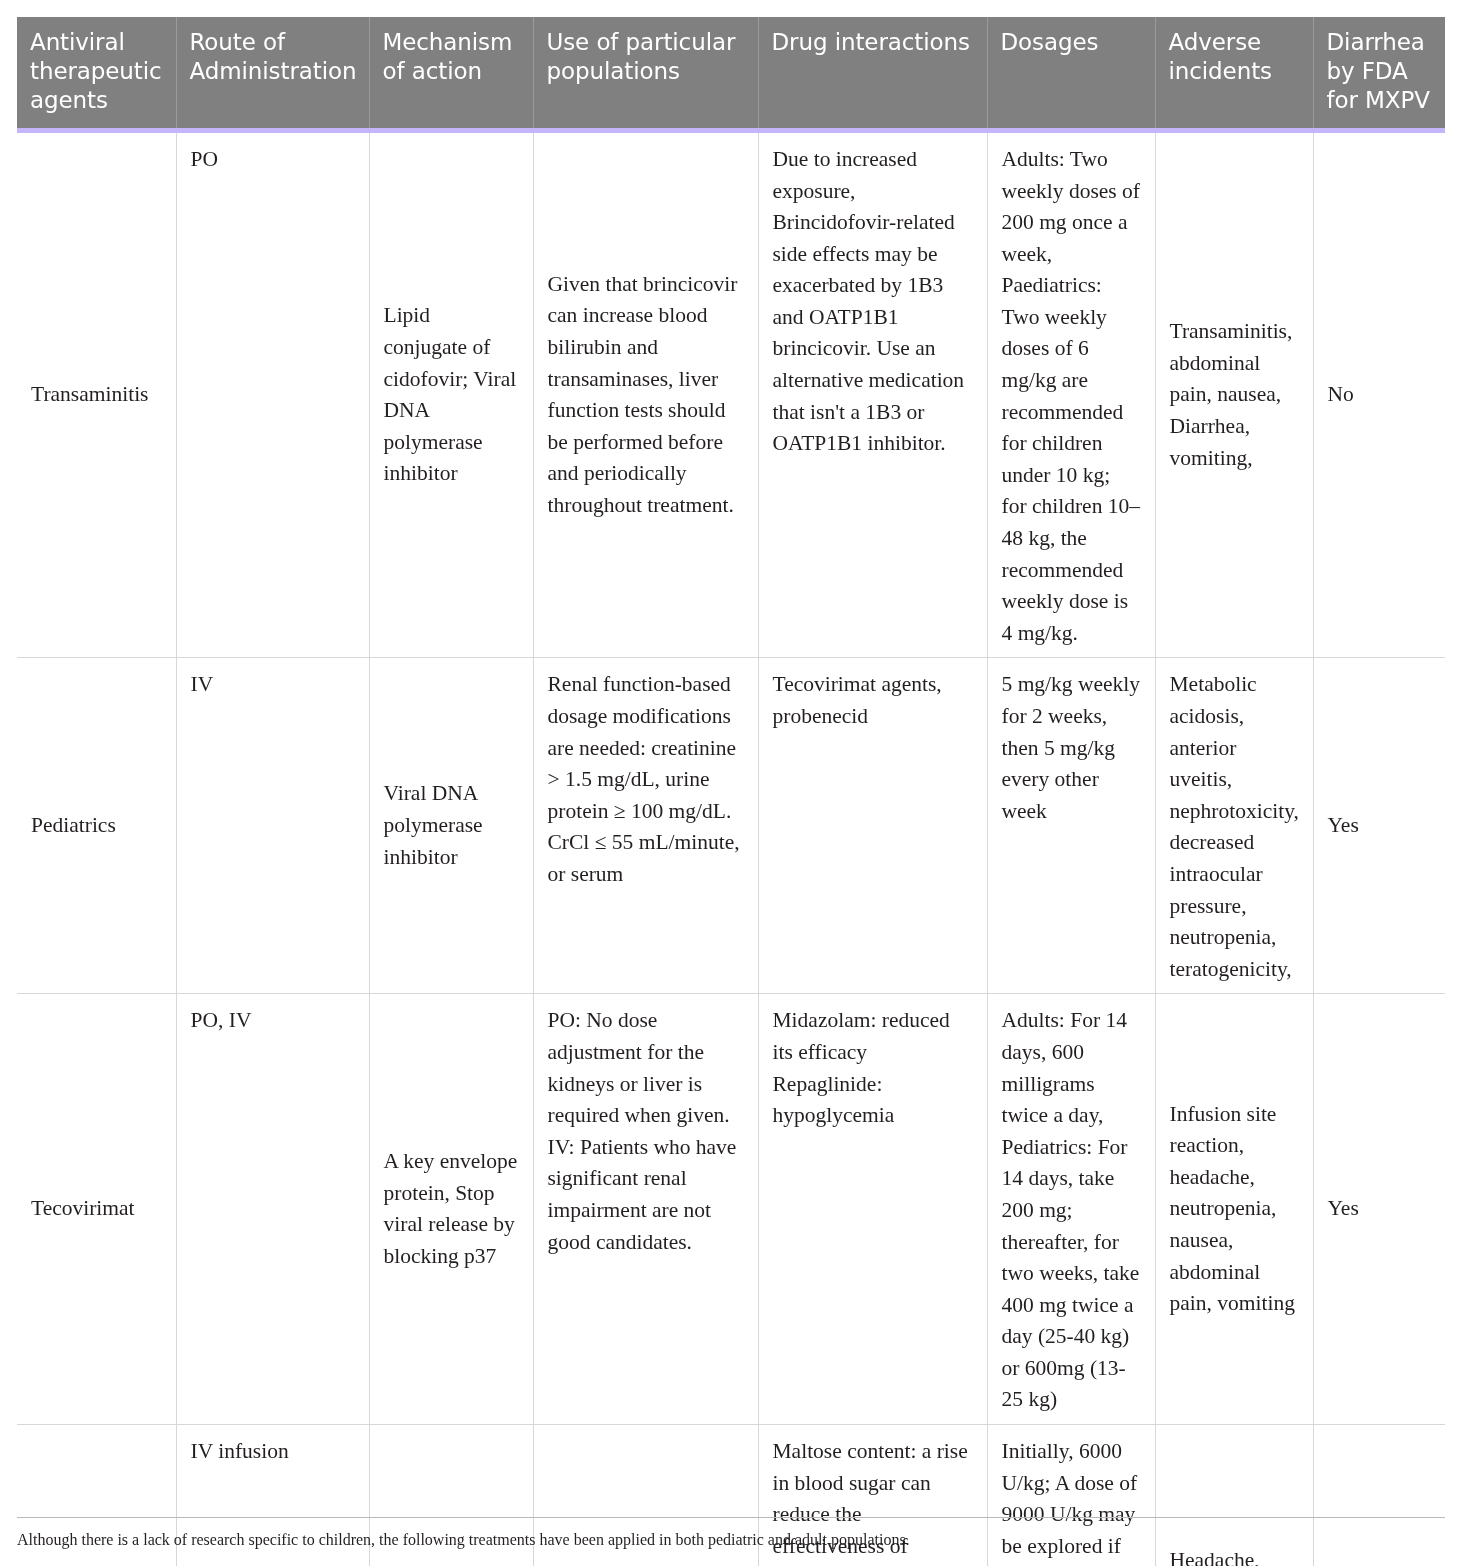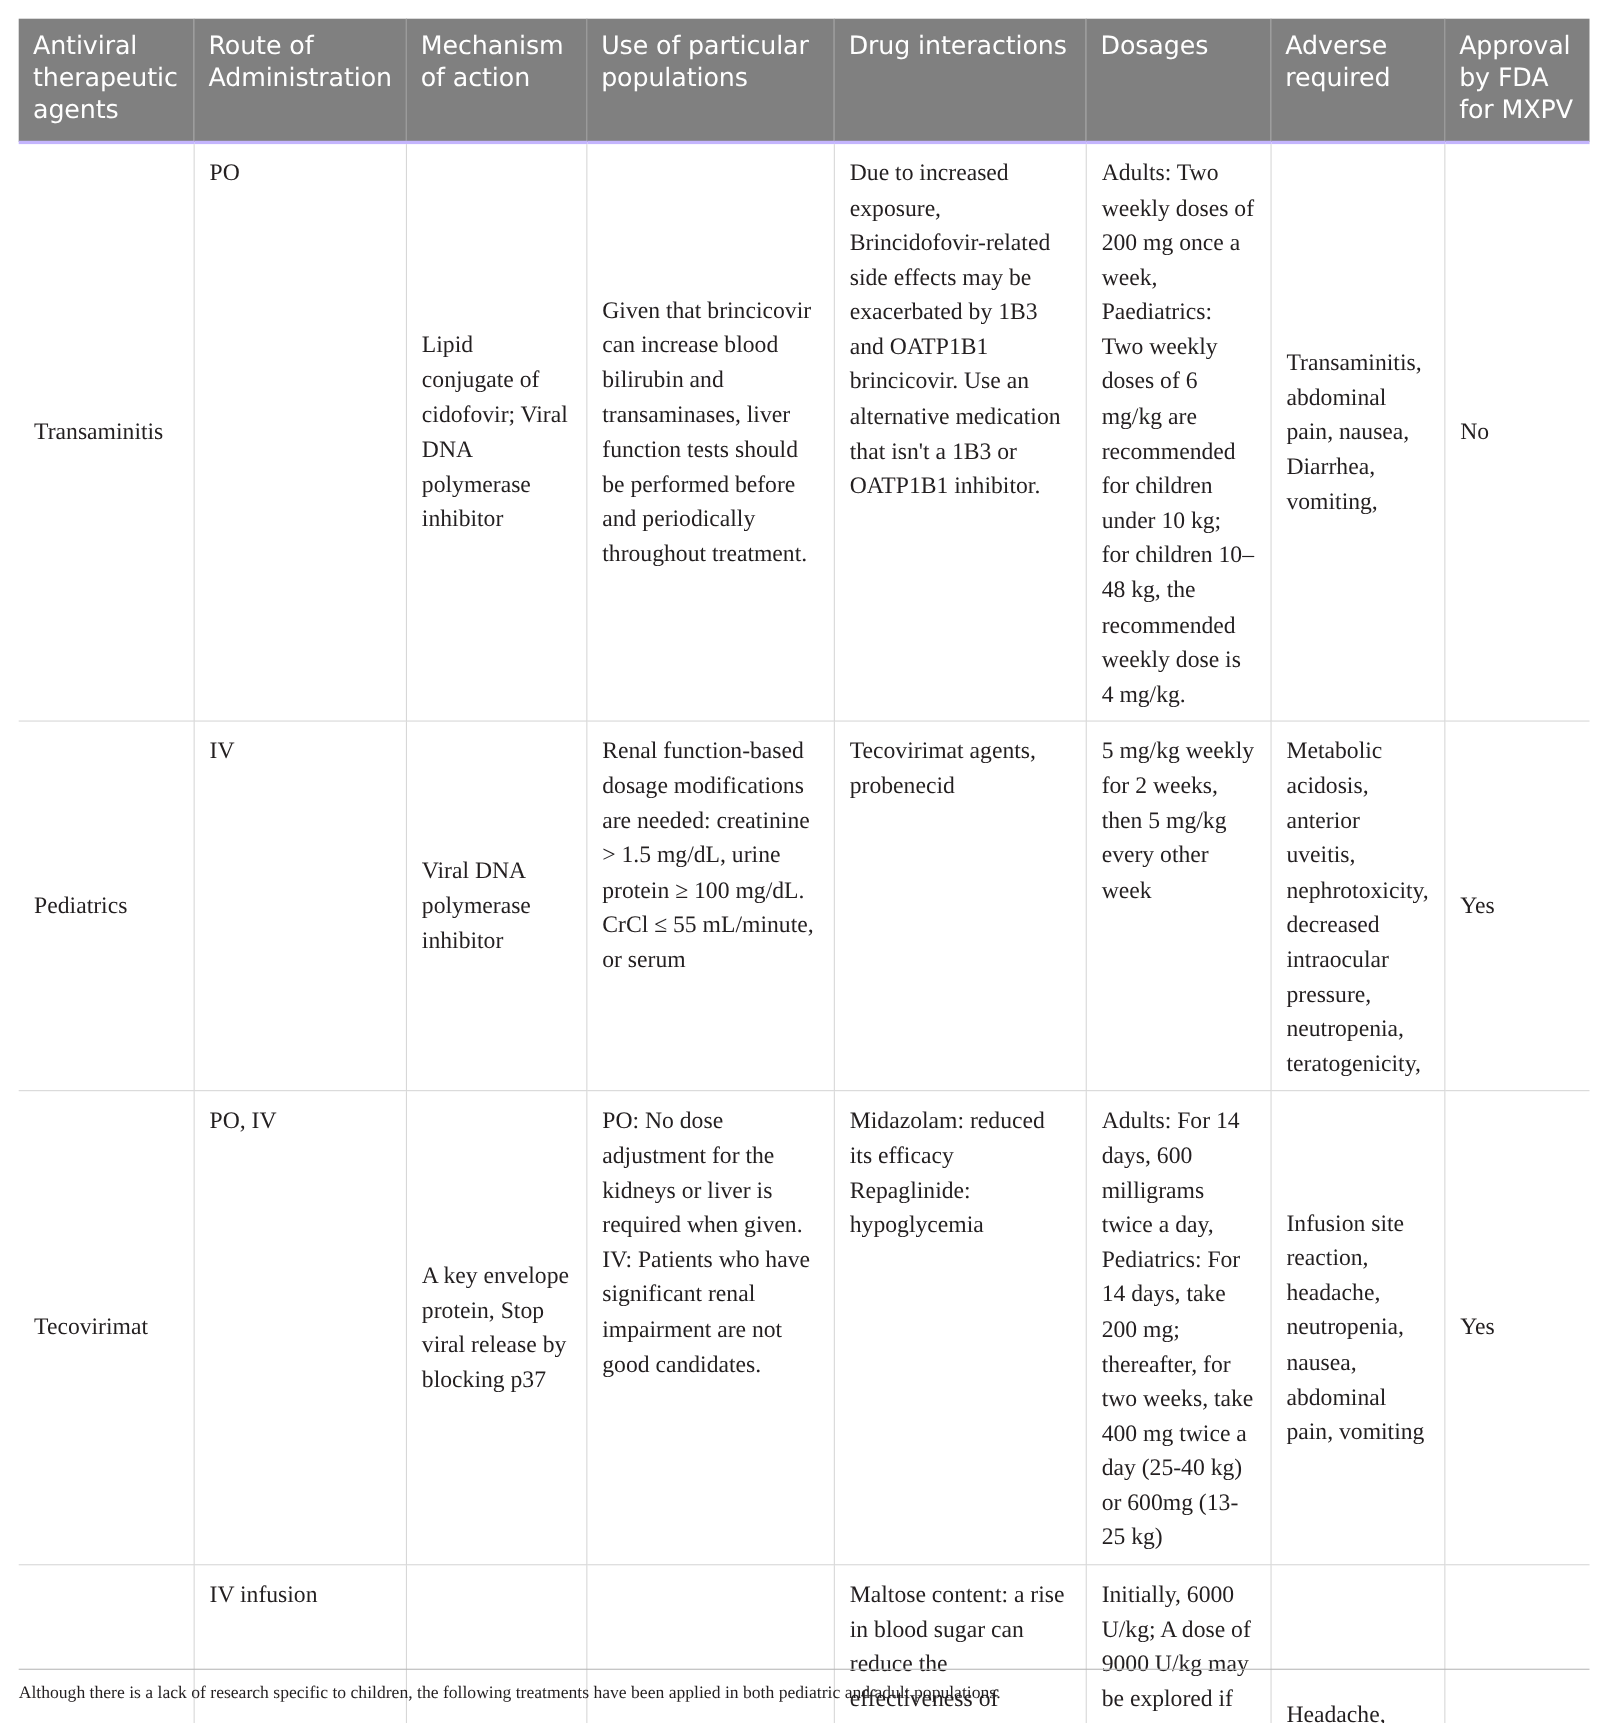--- a/index.html
+++ b/index.html
@@ -116,7 +116,7 @@
         <th>Use of particular populations</th>
         <th>Drug interactions</th>
         <th>Dosages</th>
-        <th>Adverse required</th>
+        <th>Adverse incidents</th>
         <th>Approval by FDA for MXPV</th>
       </tr>
     </thead>

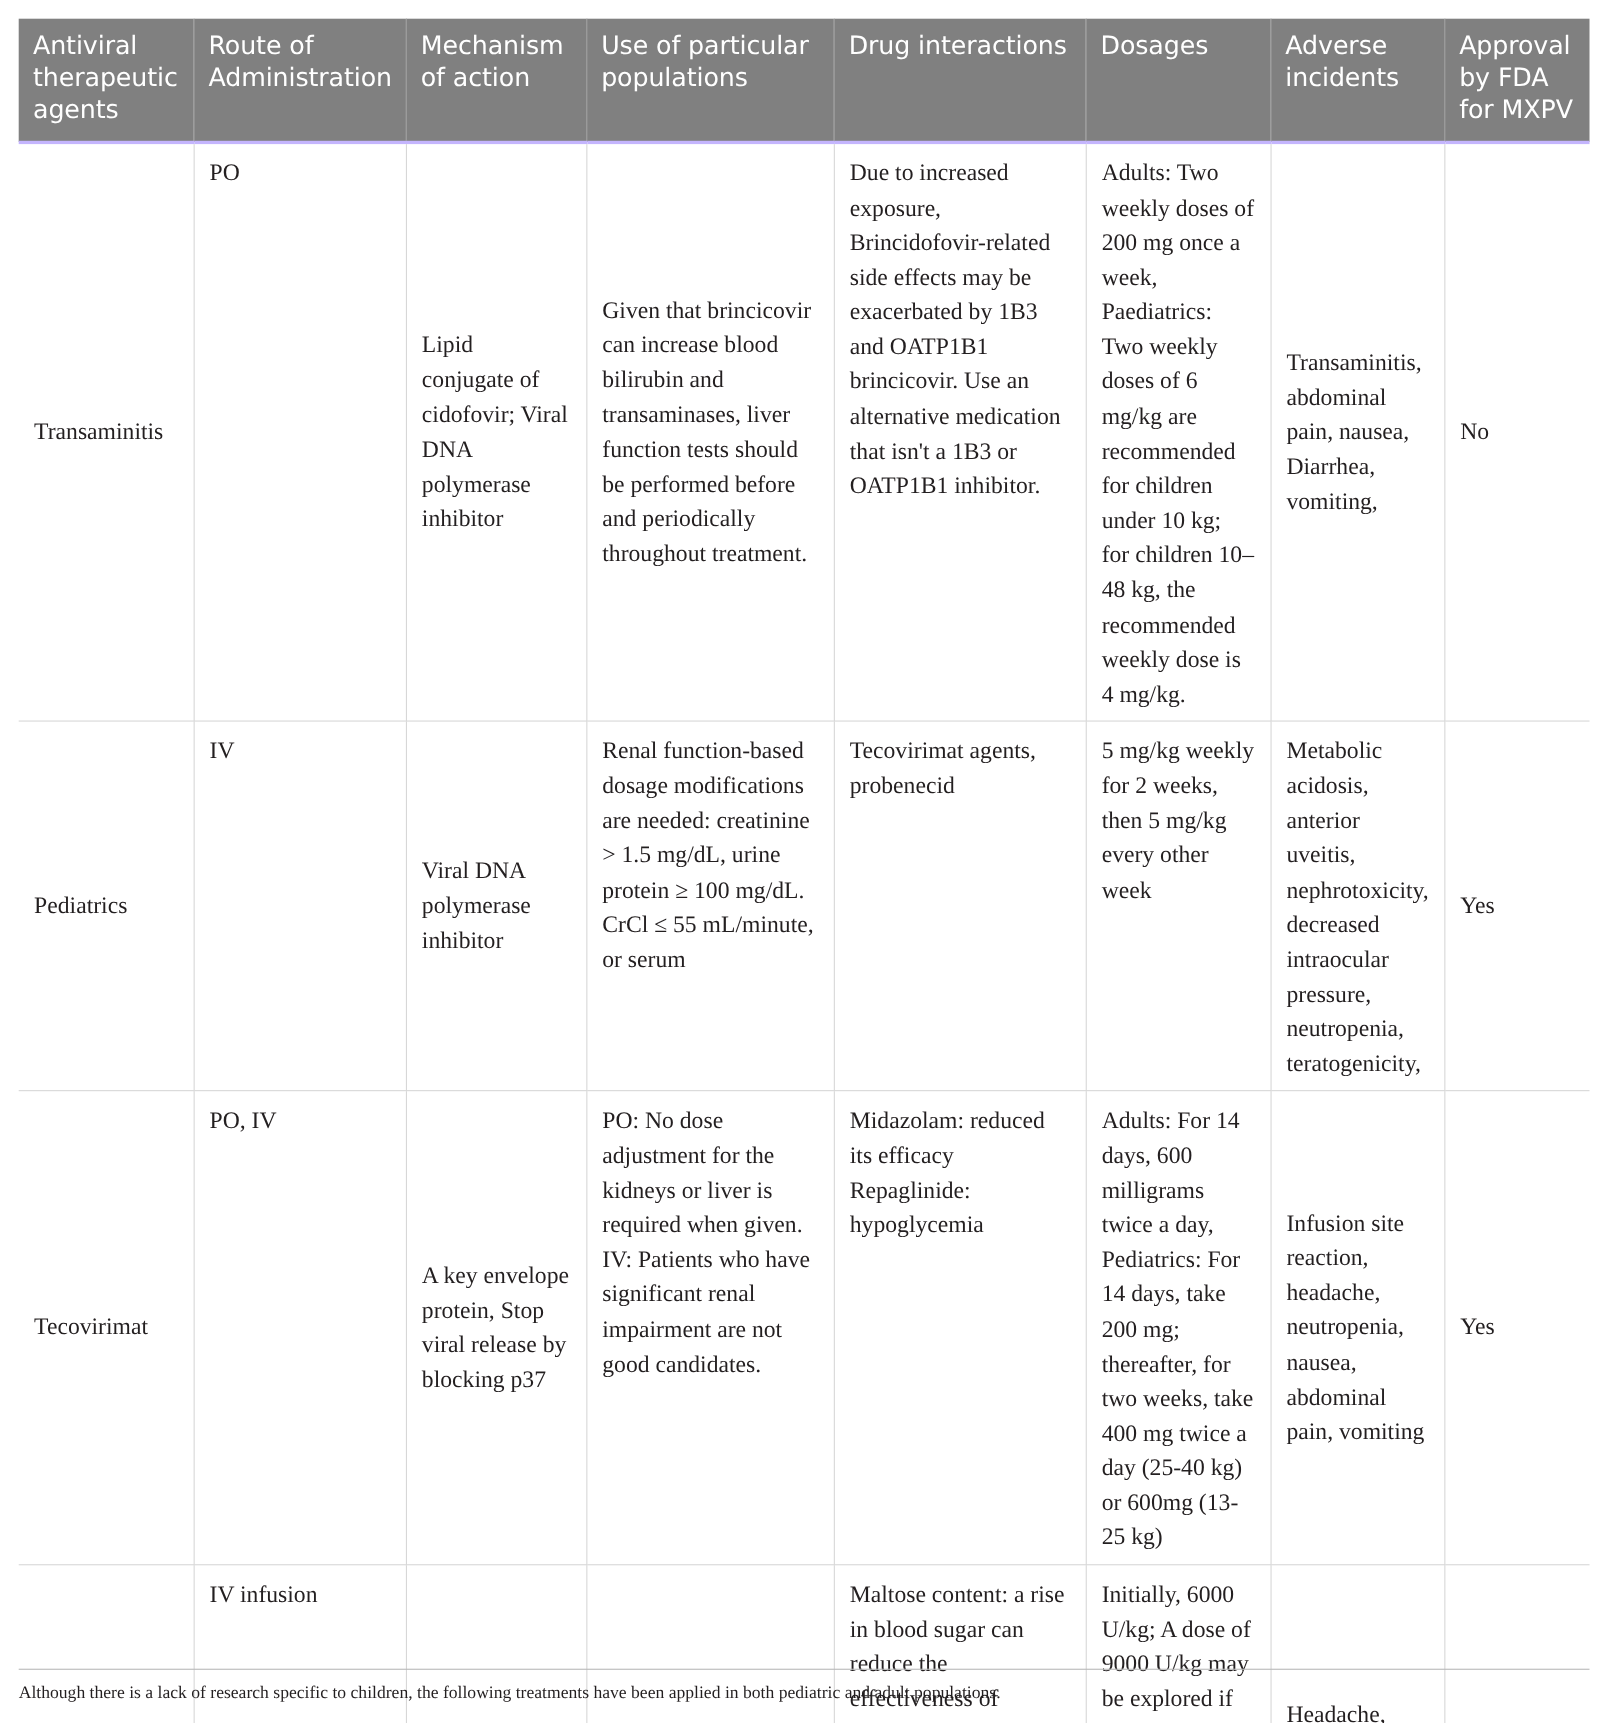--- a/index.html
+++ b/index.html
@@ -117,7 +117,7 @@
         <th>Drug interactions</th>
         <th>Dosages</th>
         <th>Adverse incidents</th>
-        <th>Approval by FDA for MXPV</th>
+        <th>Diarrhea by FDA for MXPV</th>
       </tr>
     </thead>
     <tbody>

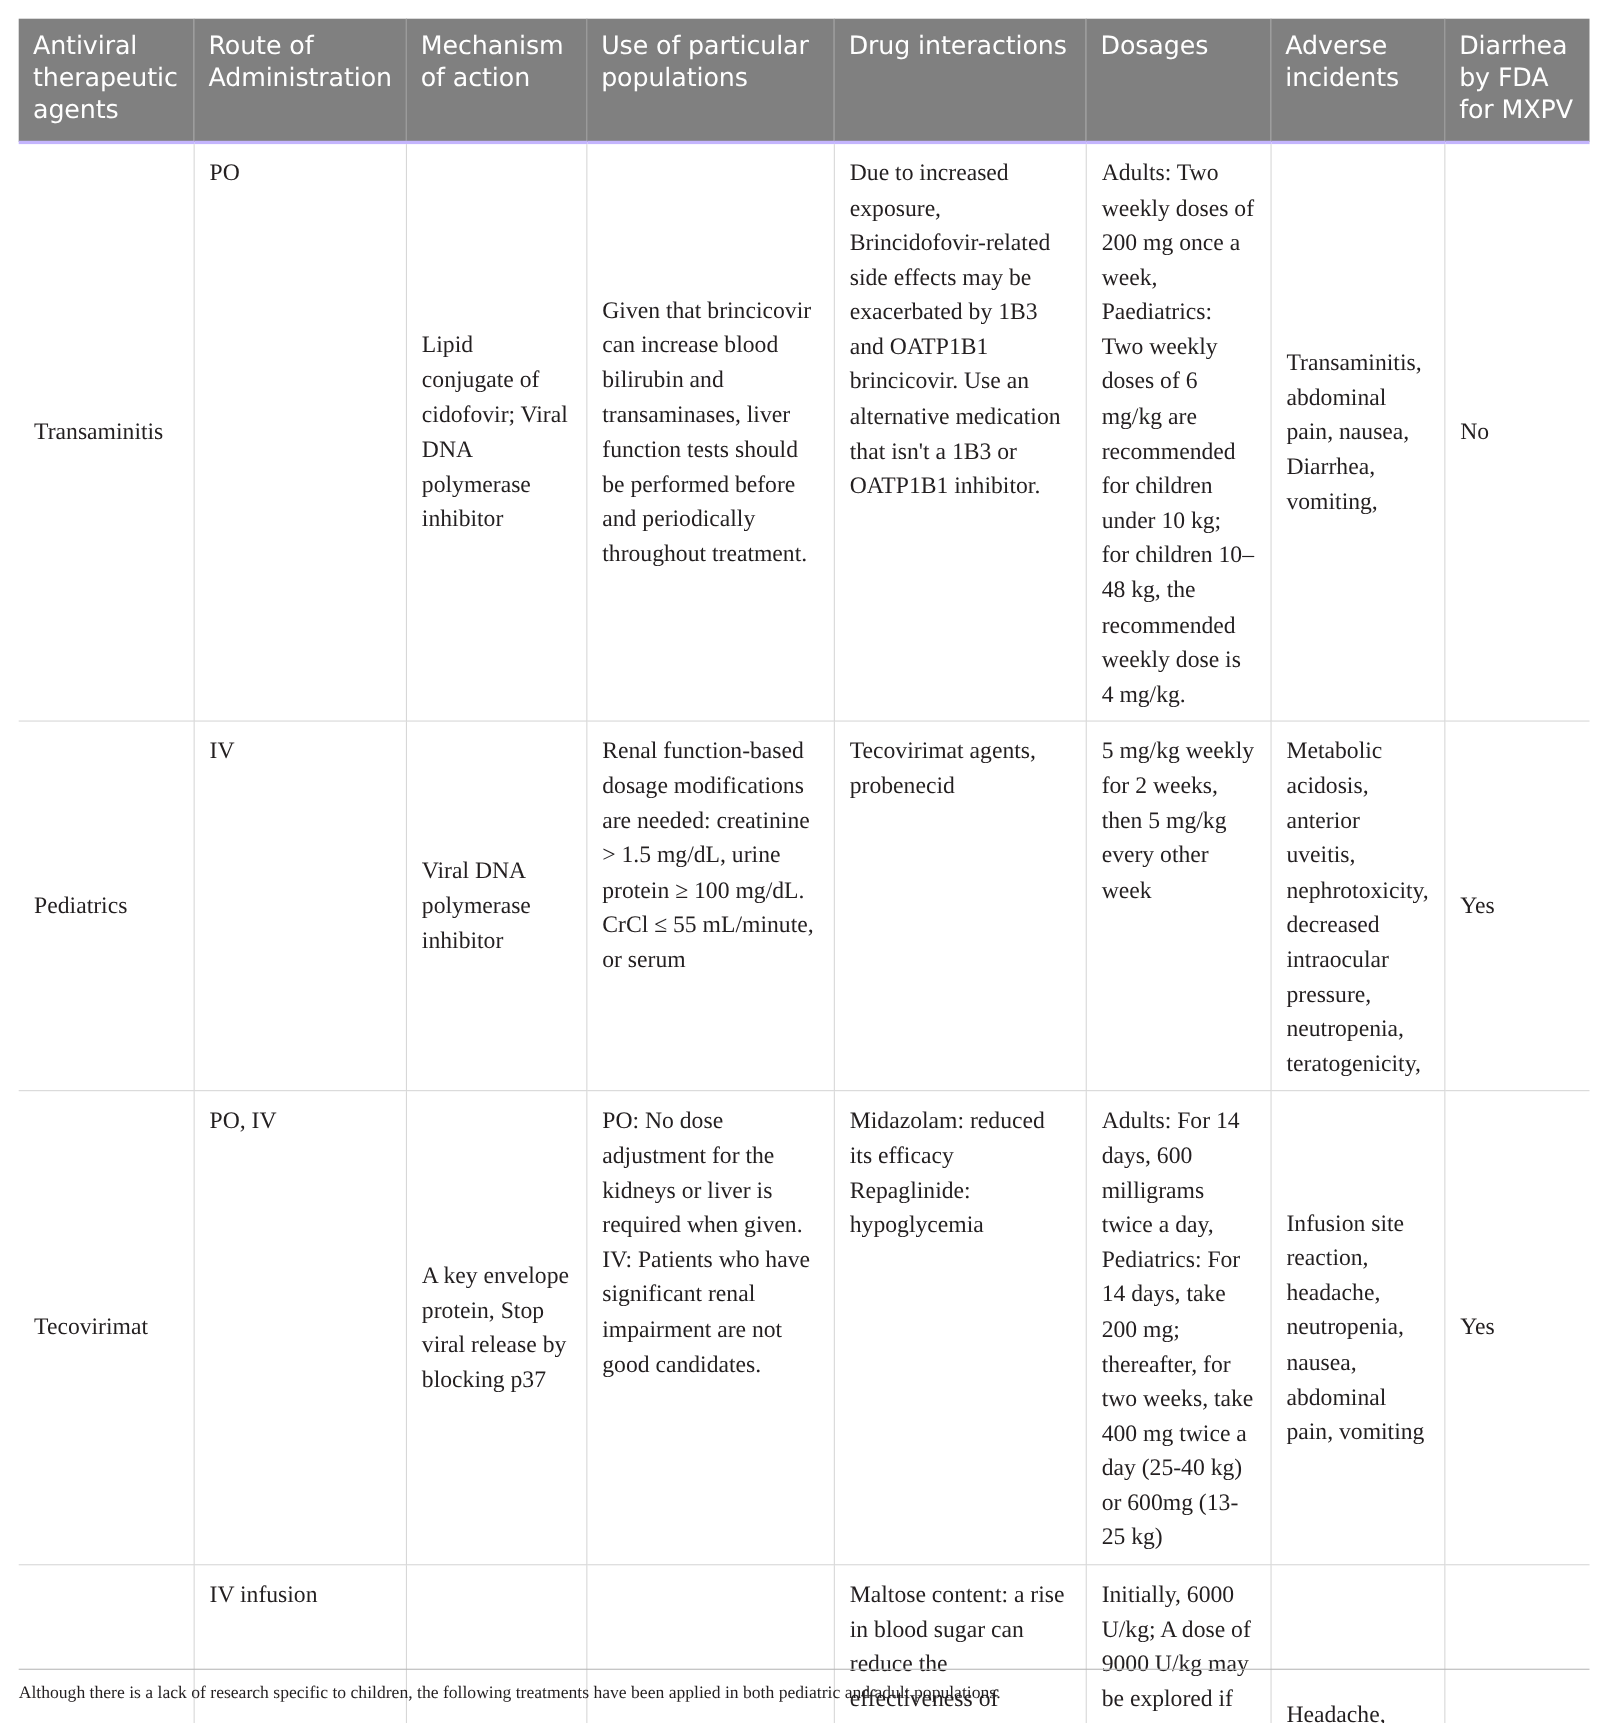--- a/index.html
+++ b/index.html
@@ -61,7 +61,7 @@
     border: 1px solid #d7d7d7;
     border-top: 1px solid #bdbdbd;
   }
-  tbody tr:first-child td { border-top: 3px solid #c4b5fd; }
+  tbody tr:first-child td { border-top: 5px solid #c4b5fd; }
   tbody tr:last-child td { border-bottom: none; }
   tbody td:first-child { border-left: none; }
   tbody td:last-child { border-right: none; }

